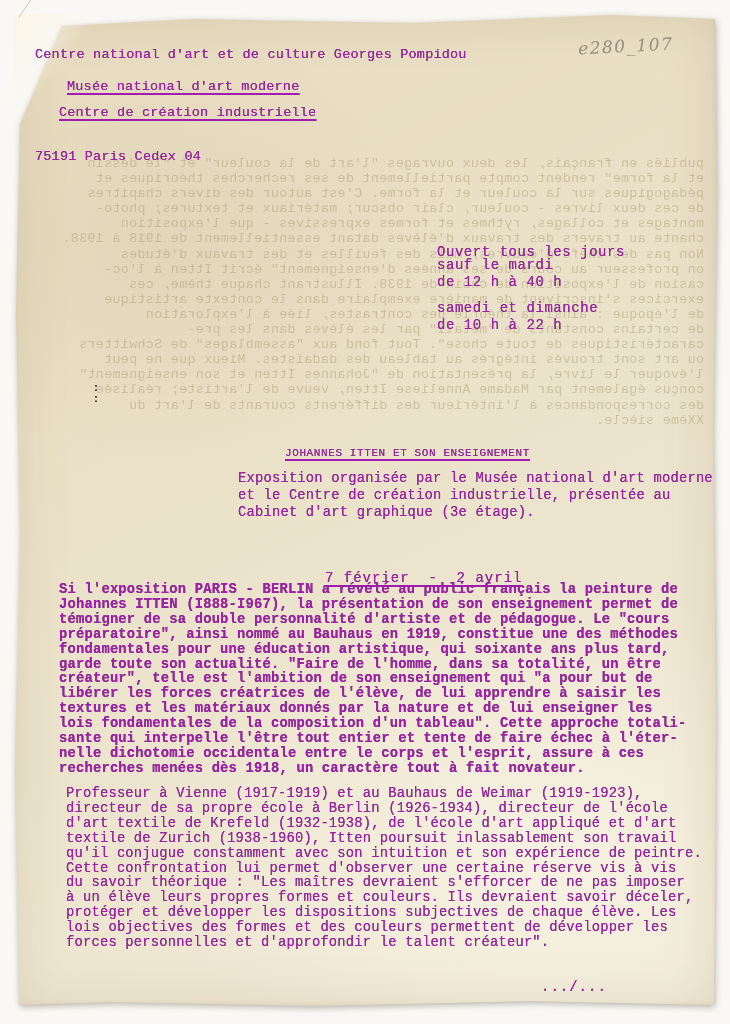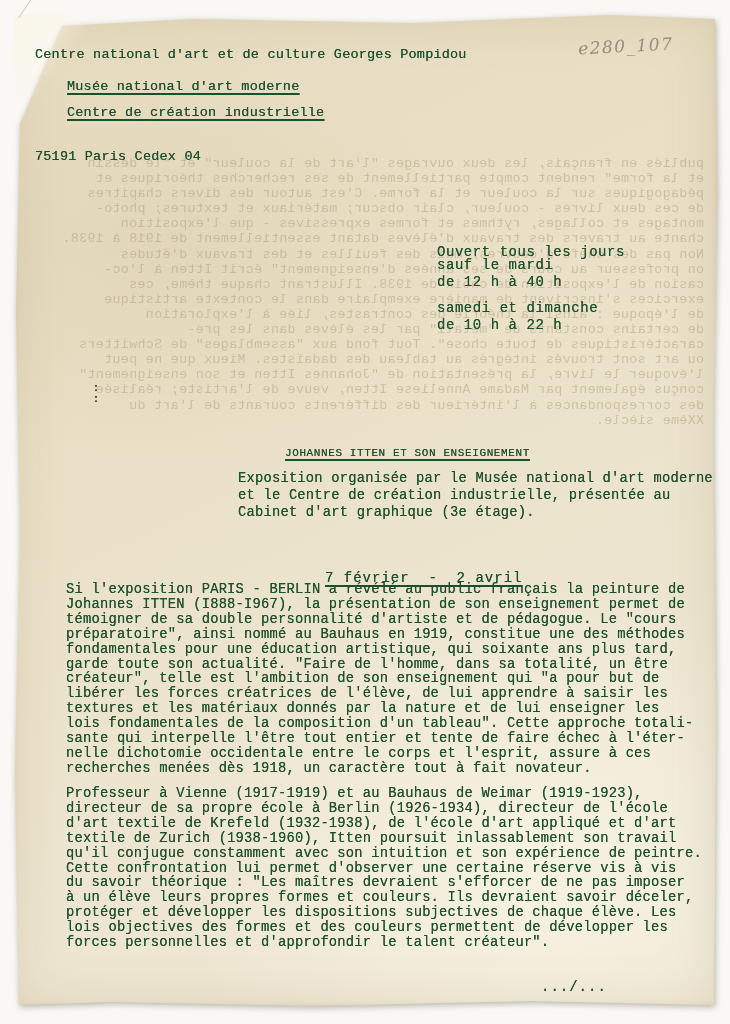--- a/index.html
+++ b/index.html
@@ -46,7 +46,7 @@
   }
   .txt {
     position: absolute;
-    color: #14532d;
+    color: #a21caf;
     white-space: pre;
     font-size: 13.8px;
     line-height: 14.9px;

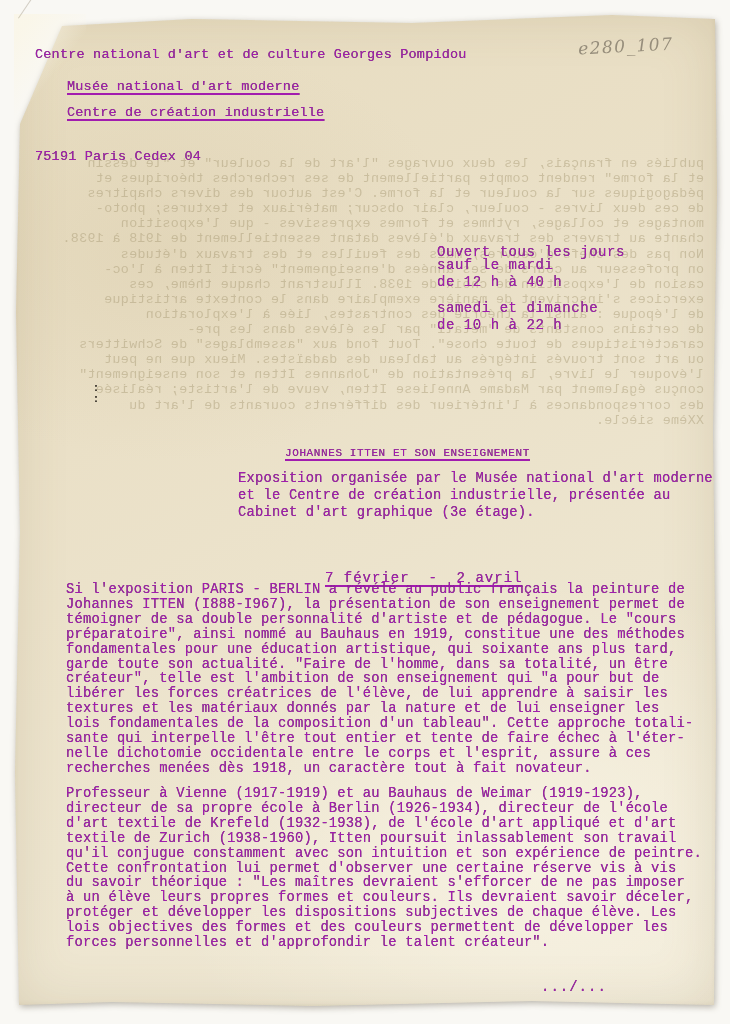--- a/index.html
+++ b/index.html
@@ -119,7 +119,7 @@
 
 <div class="txt header-line" style="left:35px; top:48px;">Centre national d'art et de culture Georges Pompidou</div>
 <div class="txt header-line u" style="left:35px; top:80px;">Musée national d'art moderne</div>
-<div class="txt header-line u" style="left:35px; top:106px;text-align:right;">Centre de création industrielle</div>
+<div class="txt header-line u" style="left:27px; top:106px;text-align:right;">Centre de création industrielle</div>
 <div class="txt header-line" style="left:35px; top:128px;margin-top:22px;">75191 Paris Cedex 04</div>
 
 <div class="pencil">e280_107</div>

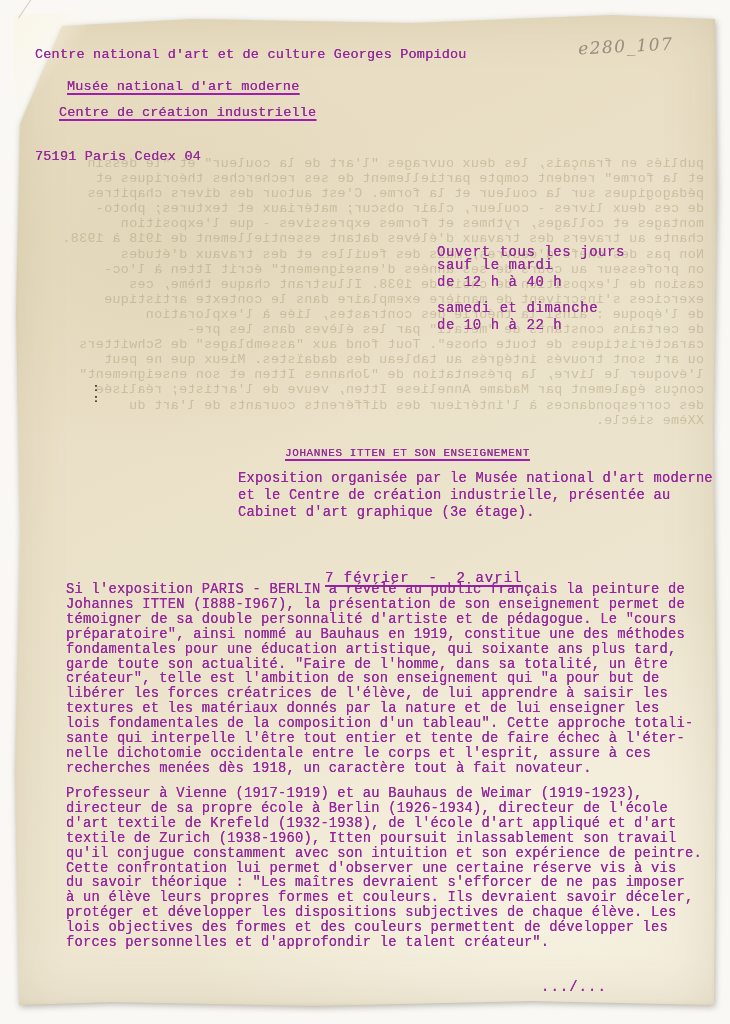--- a/index.html
+++ b/index.html
@@ -139,7 +139,7 @@
 Cabinet d'art graphique (3e étage).</div>
 <div class="txt dates-line u" style="left:293px; top:539px;">7 février  -  2 avril</div>
 
-<div class="txt" style="left:66px; top:583px;">Si l'exposition PARIS - BERLIN a révélé au public français la peinture de
+<div class="txt" style="left:59px; top:583px;font-weight:bold;">Si l'exposition PARIS - BERLIN a révélé au public français la peinture de
 Johannes ITTEN (I888-I967), la présentation de son enseignement permet de
 témoigner de sa double personnalité d'artiste et de pédagogue. Le "cours
 préparatoire", ainsi nommé au Bauhaus en 1919, constitue une des méthodes

